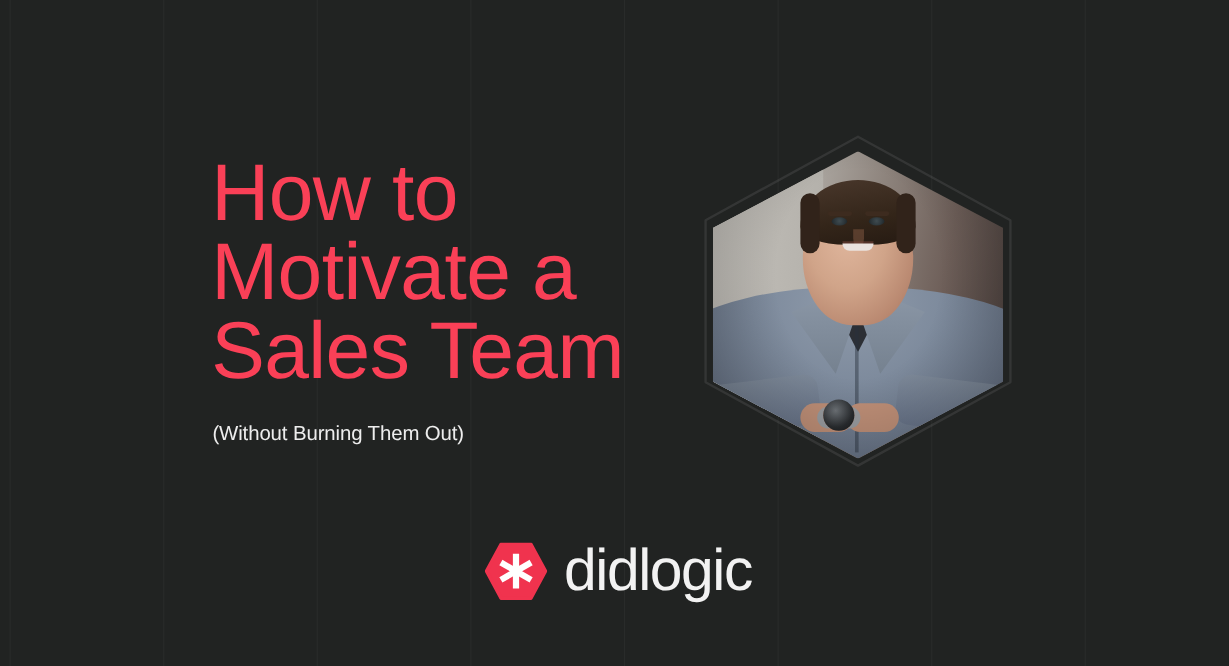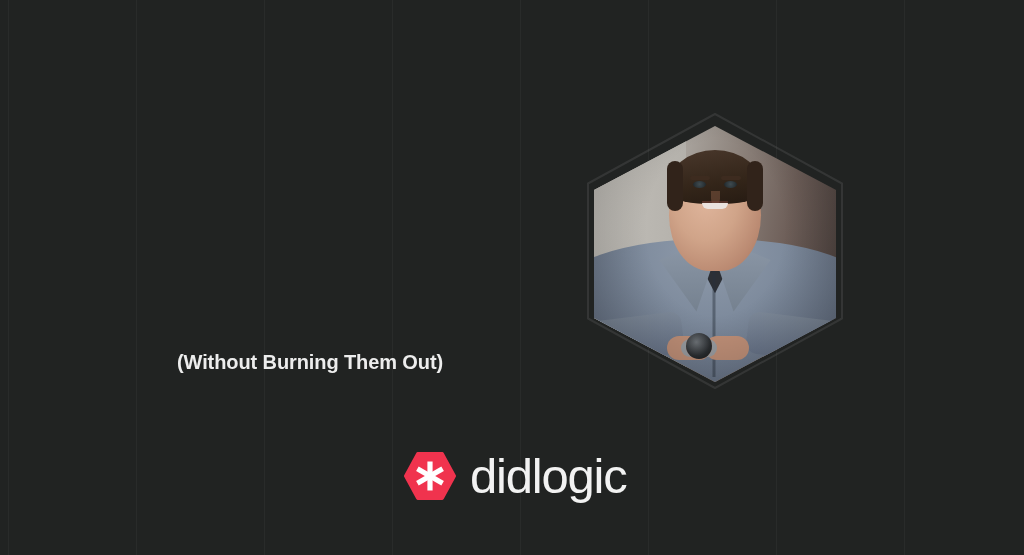--- a/index.html
+++ b/index.html
@@ -248,6 +248,11 @@
 
   <div id="grid"></div>
 
+  <div id="headline">
+    <div class="title-line">How to</div>
+    <div class="title-line">Motivate a</div>
+    <div class="title-line">Sales Team</div>
+  </div>
 
   <div id="subtitle">(Without Burning Them Out)</div>
 

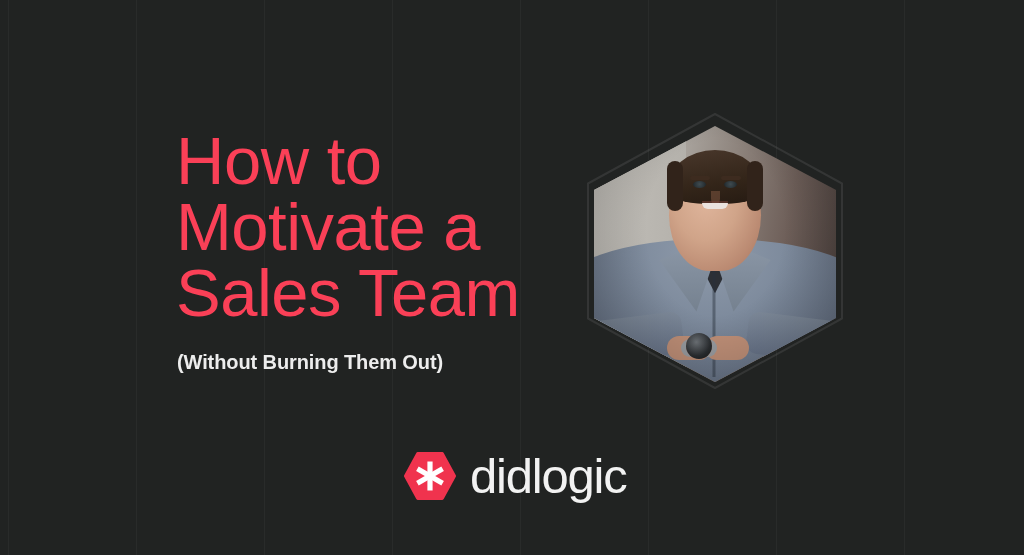--- a/index.html
+++ b/index.html
@@ -47,9 +47,9 @@
     position:absolute;
     left:177px; top:348px;
     color:#EDEDED;
-    font-size:20px;
+    font-size:17px;
     line-height:28px;
-    font-weight:700;
+    font-weight:400;
     letter-spacing:-0.1px;
     white-space:nowrap;
   }

